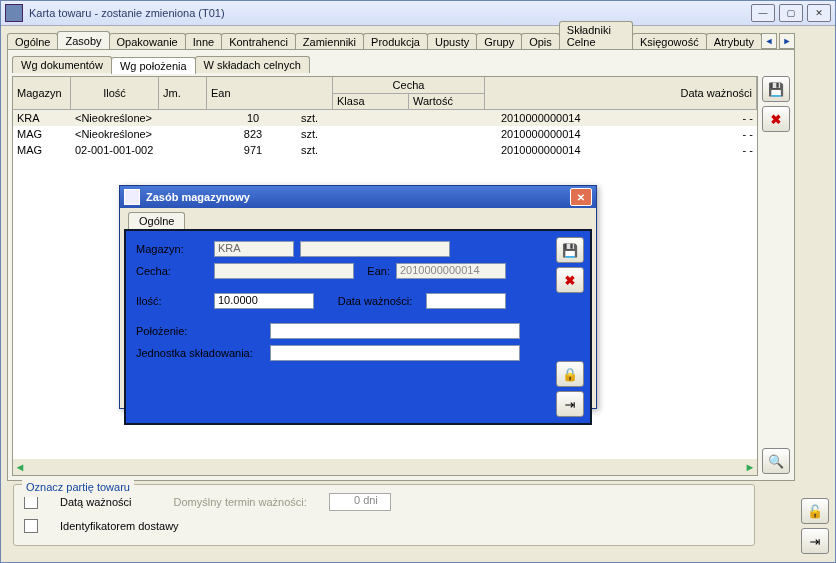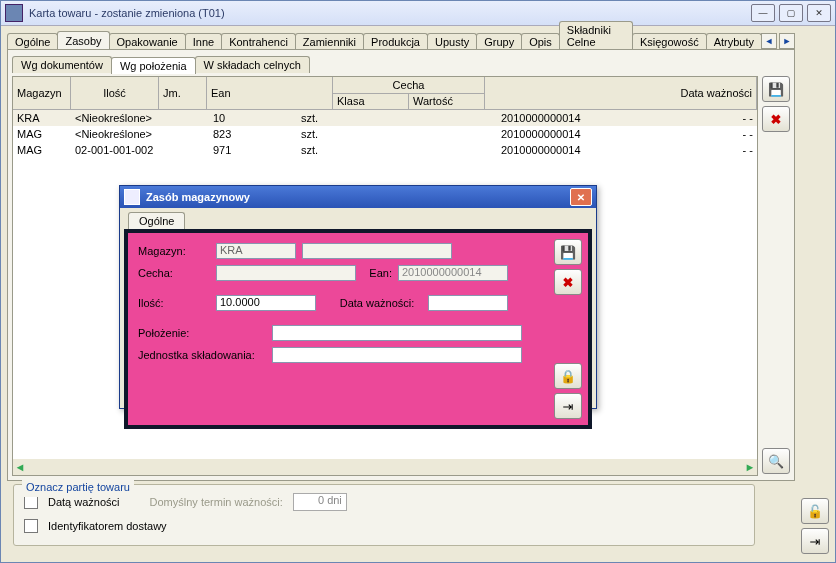--- a/index.html
+++ b/index.html
@@ -30,7 +30,7 @@
 .grow{display:flex;height:16px;align-items:center}
 .grow.sel{background:#f2efe3}
 .gc{padding:0 4px;box-sizing:border-box;overflow:hidden;white-space:nowrap}
-.w-mag{width:58px}.w-pol{width:138px}.w-il{width:88px;text-align:left}.w-jm{width:48px}.w-c1{width:64px}.w-c2{width:88px}.w-ean{width:126px}.w-dw{flex:1;text-align:right}
+.w-mag{width:58px}.w-pol{width:138px}.w-il{width:88px;text-align:center}.w-jm{width:48px}.w-c1{width:64px}.w-c2{width:88px}.w-ean{width:126px}.w-dw{flex:1;text-align:right}
 .hscroll{position:absolute;left:4px;right:36px;bottom:4px;height:16px;background:#ece9d8;border:1px solid #9a9a8a;border-top:none;display:flex;align-items:center;justify-content:space-between}
 .hscroll span{width:14px;text-align:center;color:#3a5}
 .side-btns{position:absolute;top:26px;right:4px;width:28px;display:flex;flex-direction:column;gap:4px}

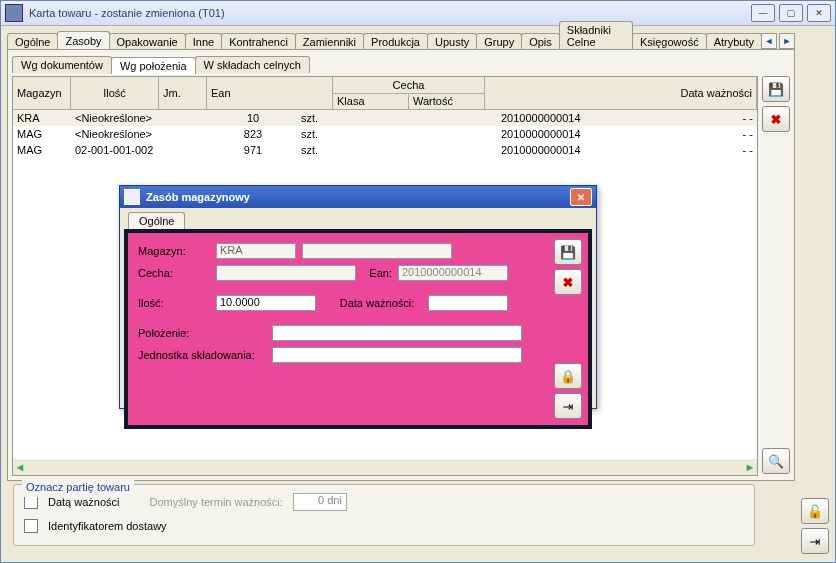--- a/index.html
+++ b/index.html
@@ -52,7 +52,7 @@
 .dlg-close{width:20px;height:16px;background:#e07050;border:1px solid #fff;border-radius:2px;color:#fff;display:flex;align-items:center;justify-content:center;font-weight:bold;font-size:10px}
 .dlg-body{position:absolute;top:26px;left:4px;right:4px;bottom:4px}
 .dlg-tab{display:inline-block;padding:2px 10px;border:1px solid #9a9a8a;border-bottom:none;background:#f4f3ec;border-radius:3px 3px 0 0;margin-left:4px}
-.dlg-panel{border:4px solid #0f172a;background:#ec4899;height:172px;position:relative;padding:10px 42px 10px 10px}
+.dlg-panel{border:2px solid #0f172a;background:#1d4ed8;height:172px;position:relative;padding:10px 42px 10px 10px}
 .frow{display:flex;align-items:center;margin-bottom:6px;gap:6px}
 .flabel{width:72px}
 .flabel2{width:128px}

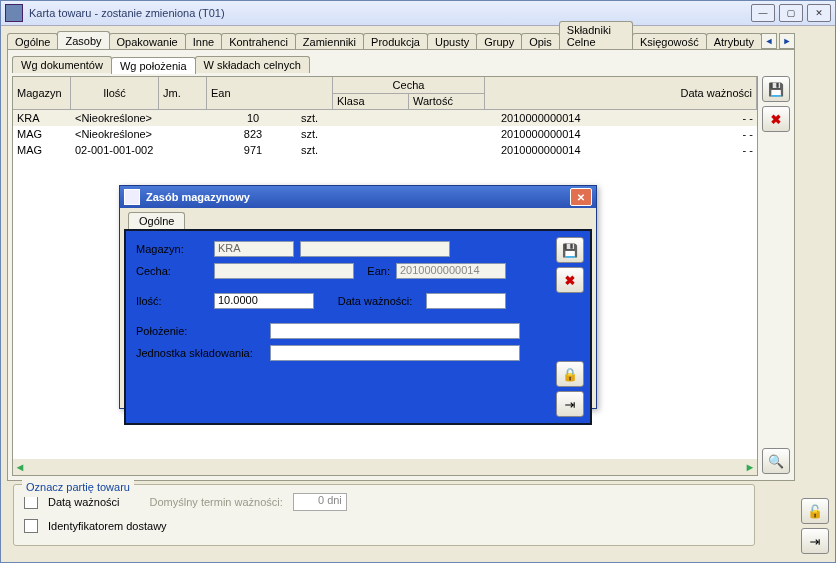--- a/index.html
+++ b/index.html
@@ -40,7 +40,7 @@
 .blue{color:#1546a0}
 .groupbox{position:absolute;left:6px;right:40px;bottom:10px;height:60px;border:1px solid #b6b49e;border-radius:3px;background:#f4f3ec}
 .groupbox .legend{position:absolute;top:-8px;left:8px;background:#f4f3ec;padding:4px 4px;color:#1546a0}
-.groupbox .row{display:flex;align-items:center;gap:10px;margin:8px 0 0 10px}
+.groupbox .row{display:flex;align-items:center;gap:22px;margin:8px 0 0 10px}
 .chk{width:12px;height:12px;border:1px solid #777;background:#fff}
 .mutelabel{color:#9a9a8a}
 .num-input{width:48px;height:16px;border:1px solid #aaa;background:#fff;text-align:right;padding-right:4px;color:#888}

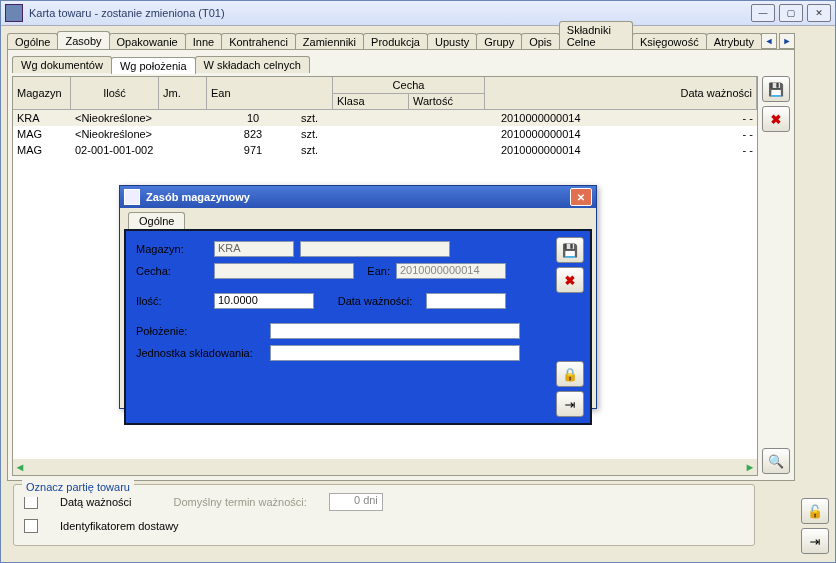--- a/index.html
+++ b/index.html
@@ -43,7 +43,7 @@
 .groupbox .row{display:flex;align-items:center;gap:22px;margin:8px 0 0 10px}
 .chk{width:12px;height:12px;border:1px solid #777;background:#fff}
 .mutelabel{color:#9a9a8a}
-.num-input{width:48px;height:16px;border:1px solid #aaa;background:#fff;text-align:right;padding-right:4px;color:#888}
+.num-input{width:48px;height:16px;border:1px solid #aaa;background:#fff;text-align:right;padding-right:12px;color:#888}
 
 .dialog{position:absolute;left:118px;top:184px;width:476px;height:222px;border:1px solid #1a3b8a;background:#ece9d8;box-shadow:2px 2px 6px rgba(0,0,0,.3);z-index:50}
 .dlg-title{height:22px;background:linear-gradient(#4a79d8,#2a53b5);display:flex;align-items:center;padding:0 4px;color:#fff}

